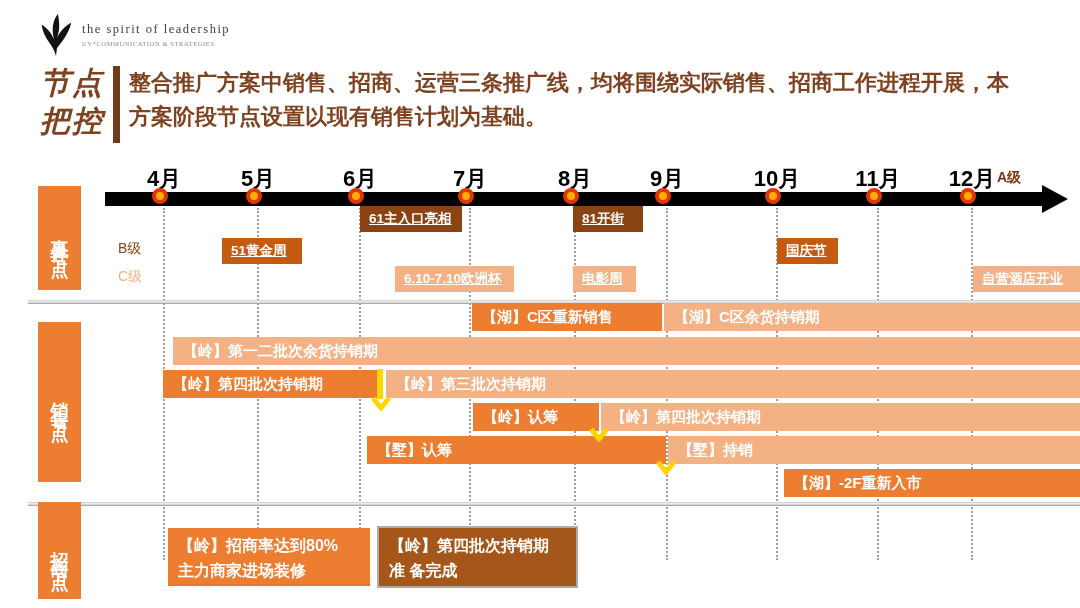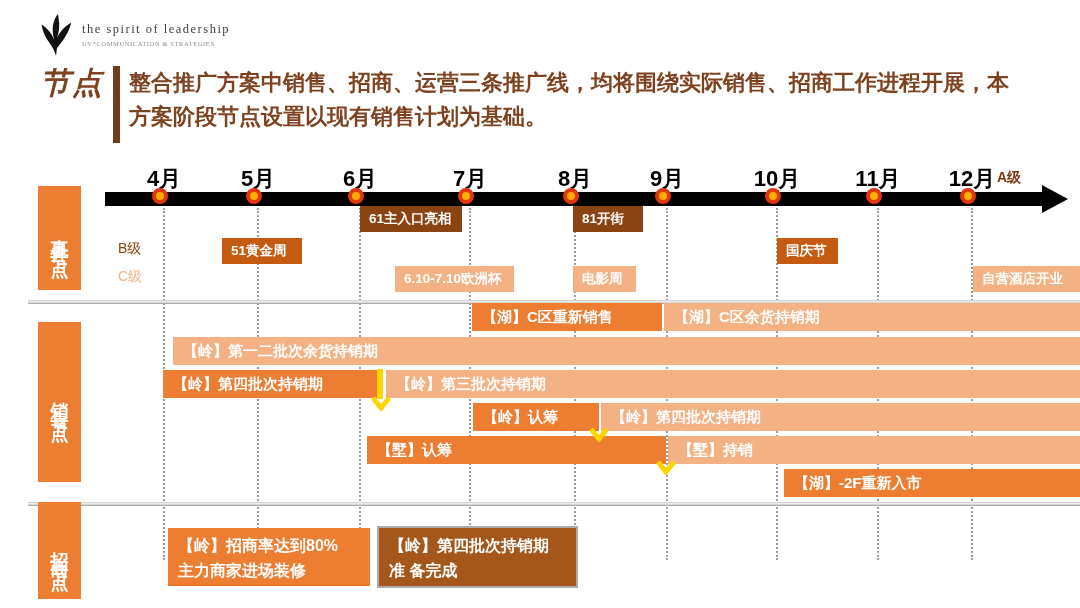--- a/index.html
+++ b/index.html
@@ -89,6 +89,7 @@
 
 <div class="abs pg-title">
   <div>节点</div>
+  <div>把控</div>
 </div>
 <div class="abs title-bar"></div>
 <div class="abs pg-desc">

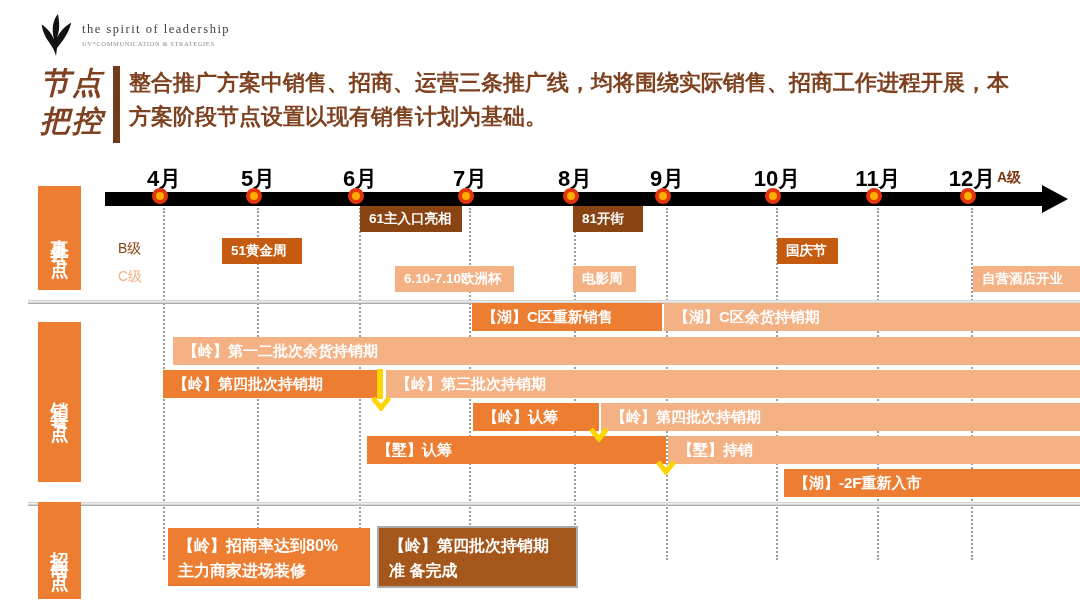--- a/index.html
+++ b/index.html
@@ -51,7 +51,7 @@
 
   
   .evbox{height:26px;line-height:26px;padding-left:9px;color:#fff;font-weight:bold;
-         font-size:13.5px;white-space:nowrap;z-index:3;overflow:hidden;}
+         font-size:13.5px;white-space:nowrap;z-index:3;overflow:hidden;text-decoration:underline;}
   .ev-a{background:#8a4413;}
   .ev-b{background:#C55A11;}
   .ev-c{background:#F4B183;}

